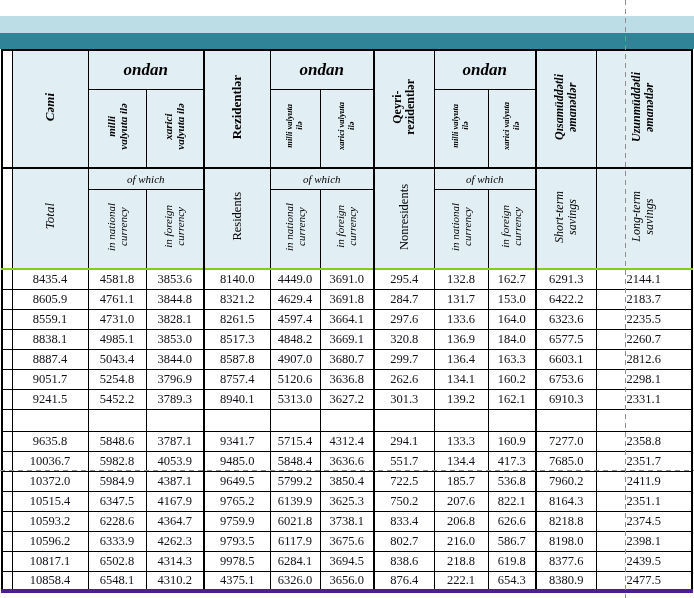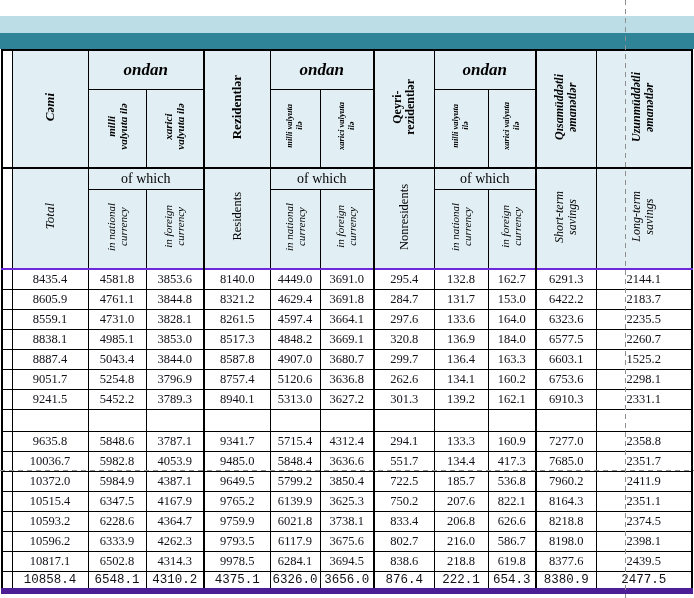--- a/index.html
+++ b/index.html
@@ -31,7 +31,7 @@
   .rot{display:inline-block;writing-mode:vertical-rl;transform:rotate(180deg);
        white-space:pre-line;line-height:1.12;text-align:center;}
   .ondan{font-weight:bold;font-style:italic;font-size:17px;color:#000;}
-  .ofwhich{font-size:14px;color:#000;}
+  .ofwhich{font-style:italic;font-size:11px;color:#000;}
   .az-big{font-weight:bold;font-style:italic;font-size:13px;}
   .az-resid{font-weight:bold;font-size:13px;}
   .az-resid.sm{font-size:12px;}

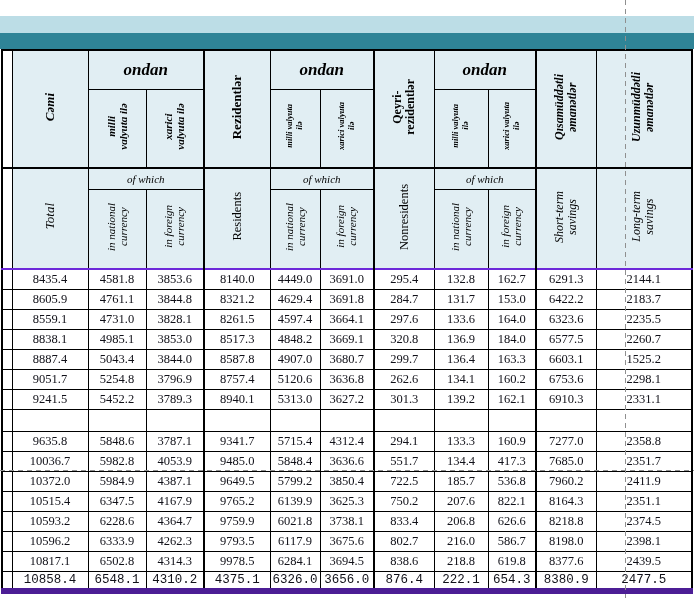--- a/index.html
+++ b/index.html
@@ -25,7 +25,7 @@
   tr.hr3 td{border-top:2px solid #000;}
   tbody tr{height:20px;}
   tbody tr.gap{height:22px;}
-  tbody tr:first-child td{border-top:2px solid #6d28d9;}
+  tbody tr:first-child td{border-top:2px solid #84cc16;}
   tbody tr:last-child td{border-bottom:6px solid #4c1d95;font-family:Liberation Mono, monospace;}
 
   .rot{display:inline-block;writing-mode:vertical-rl;transform:rotate(180deg);

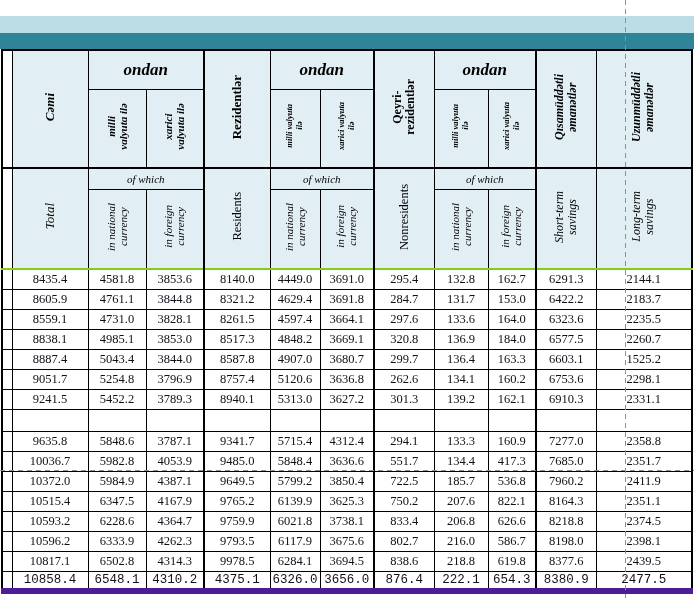--- a/index.html
+++ b/index.html
@@ -199,7 +199,7 @@
           <td class="num">136.4</td>
           <td class="num">163.3</td>
           <td class="num gsep">6603.1</td>
-          <td class="num">1525.2</td>
+          <td class="num">2812.6</td>
         </tr>
         <tr>
           <td class="c0cell"></td>

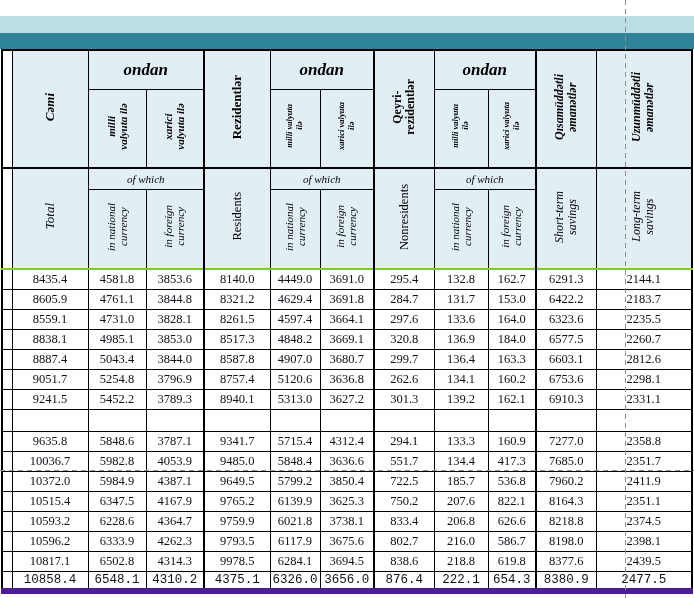--- a/index.html
+++ b/index.html
@@ -26,7 +26,7 @@
   tbody tr{height:20px;}
   tbody tr.gap{height:22px;}
   tbody tr:first-child td{border-top:2px solid #84cc16;}
-  tbody tr:last-child td{border-bottom:6px solid #4c1d95;font-family:Liberation Mono, monospace;}
+  tbody tr:last-child td{border-bottom:4px solid #4c1d95;}
 
   .rot{display:inline-block;writing-mode:vertical-rl;transform:rotate(180deg);
        white-space:pre-line;line-height:1.12;text-align:center;}

